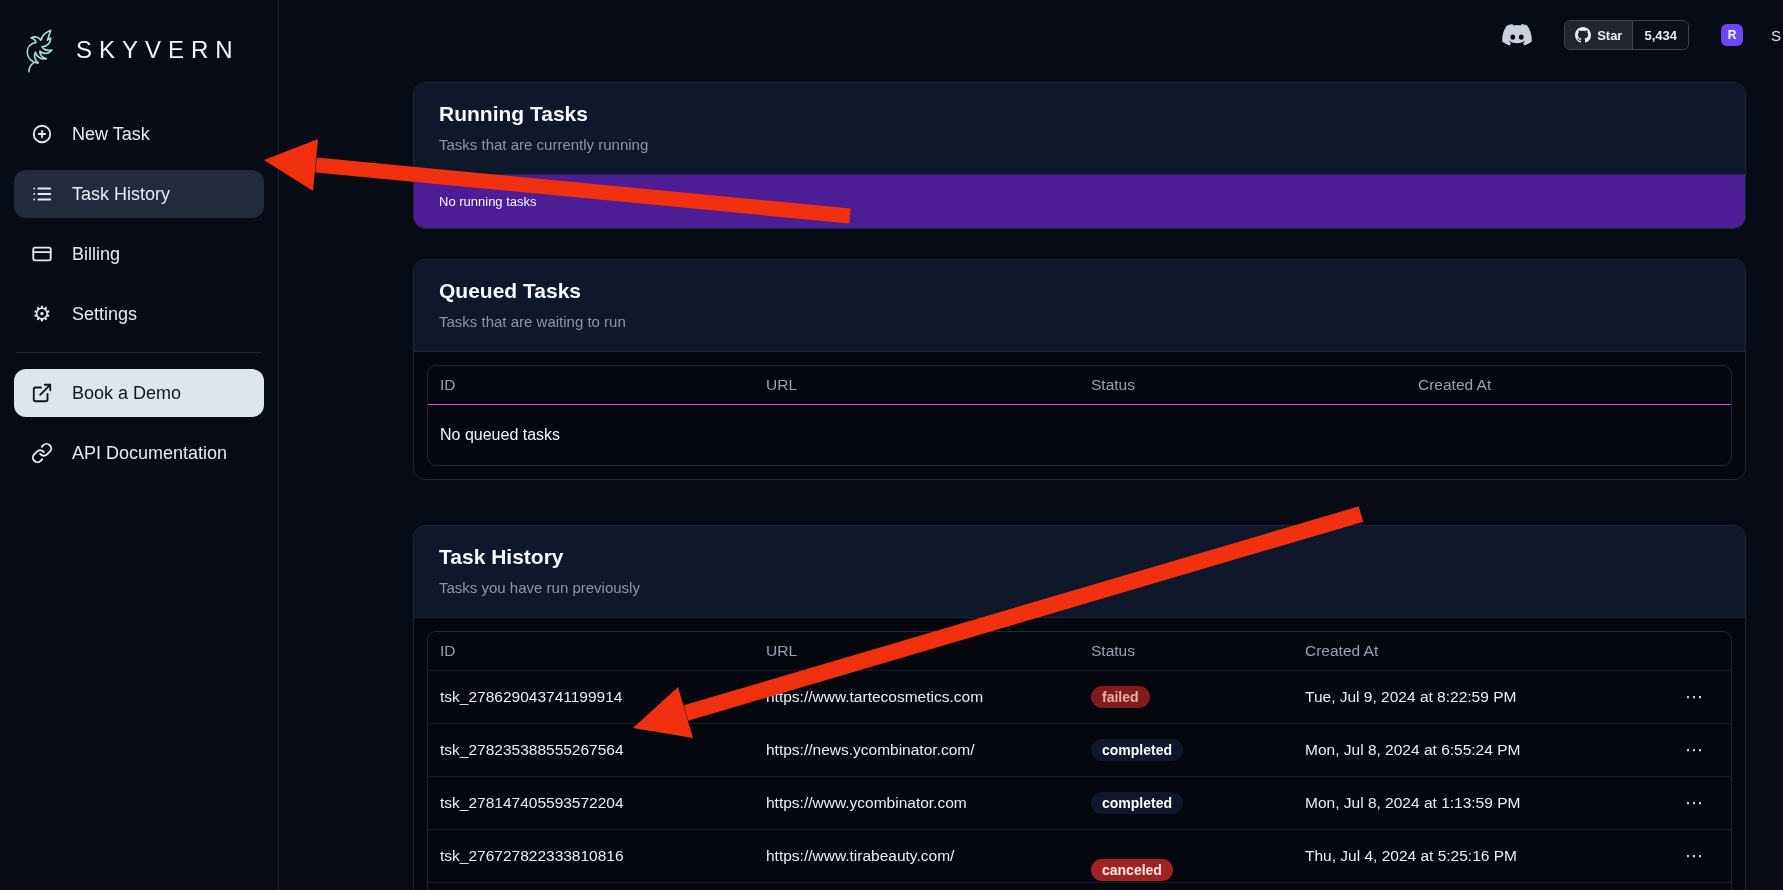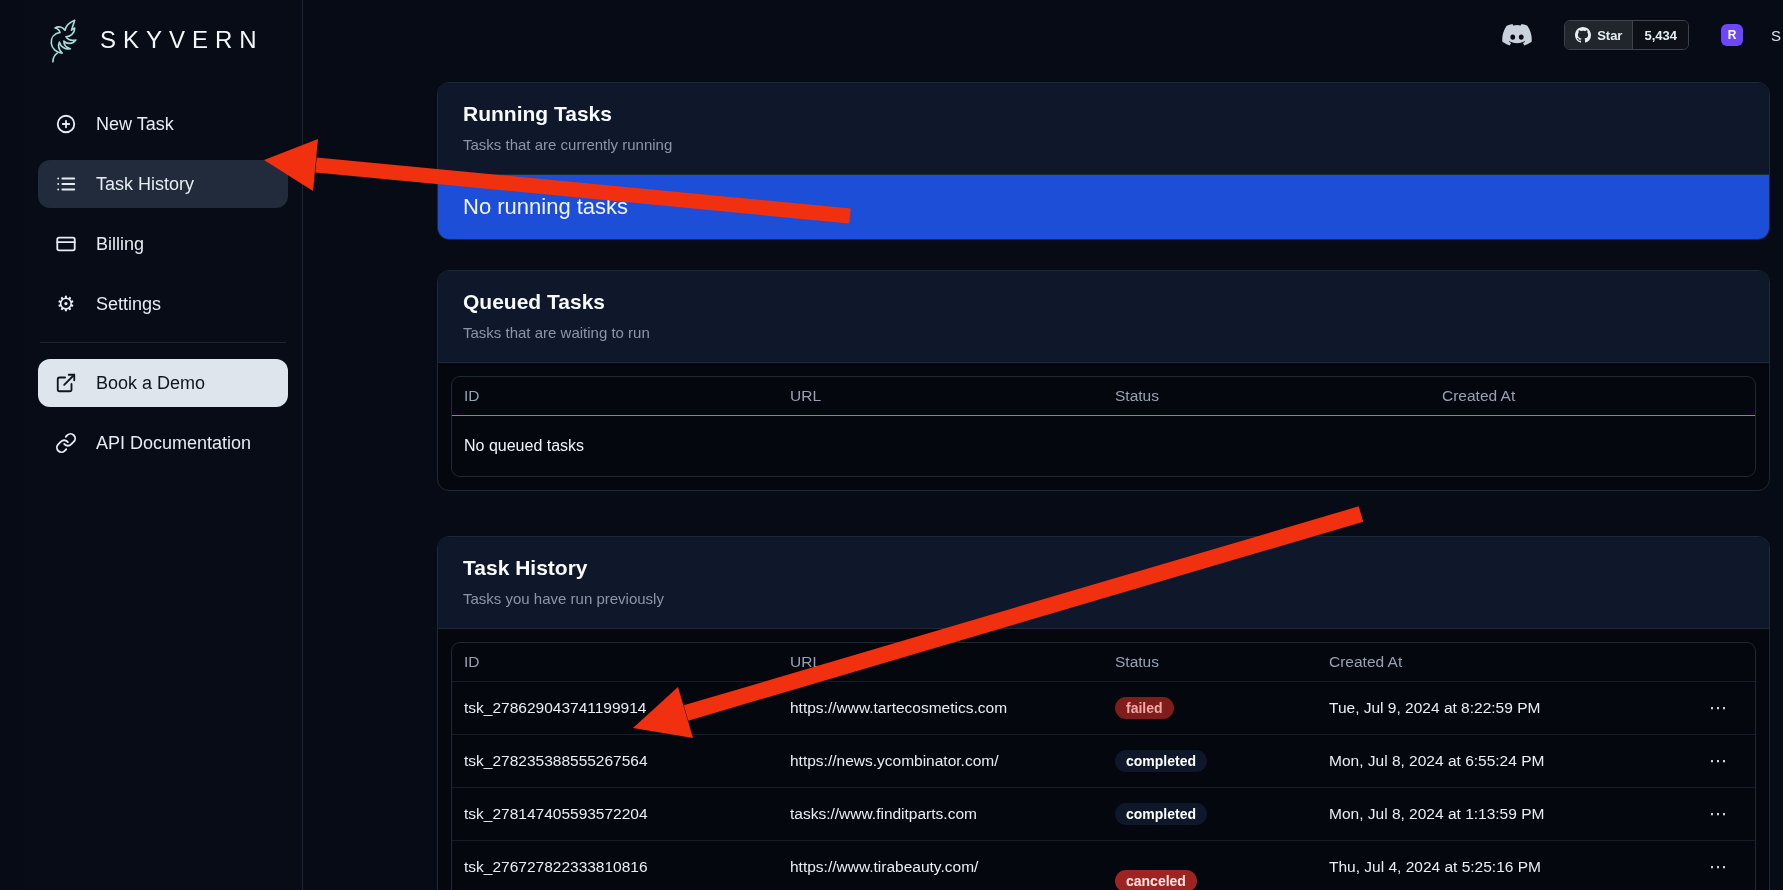--- a/index.html
+++ b/index.html
@@ -17,9 +17,8 @@
   .sidebar {
     width: 279px; flex: 0 0 279px;
     border-right: 1px solid #1c2534;
-    padding: 14px 14px 0 14px;
+    padding: 24px 14px 0 14px;
     background: #070c16;
-    margin-left: 24px;
   }
   .logo { display:flex; align-items:center; gap:10px; padding: 2px 4px; margin-bottom: 34px; cursor:pointer; }
   .logo-mark { width:48px; height:48px; flex:0 0 48px; }

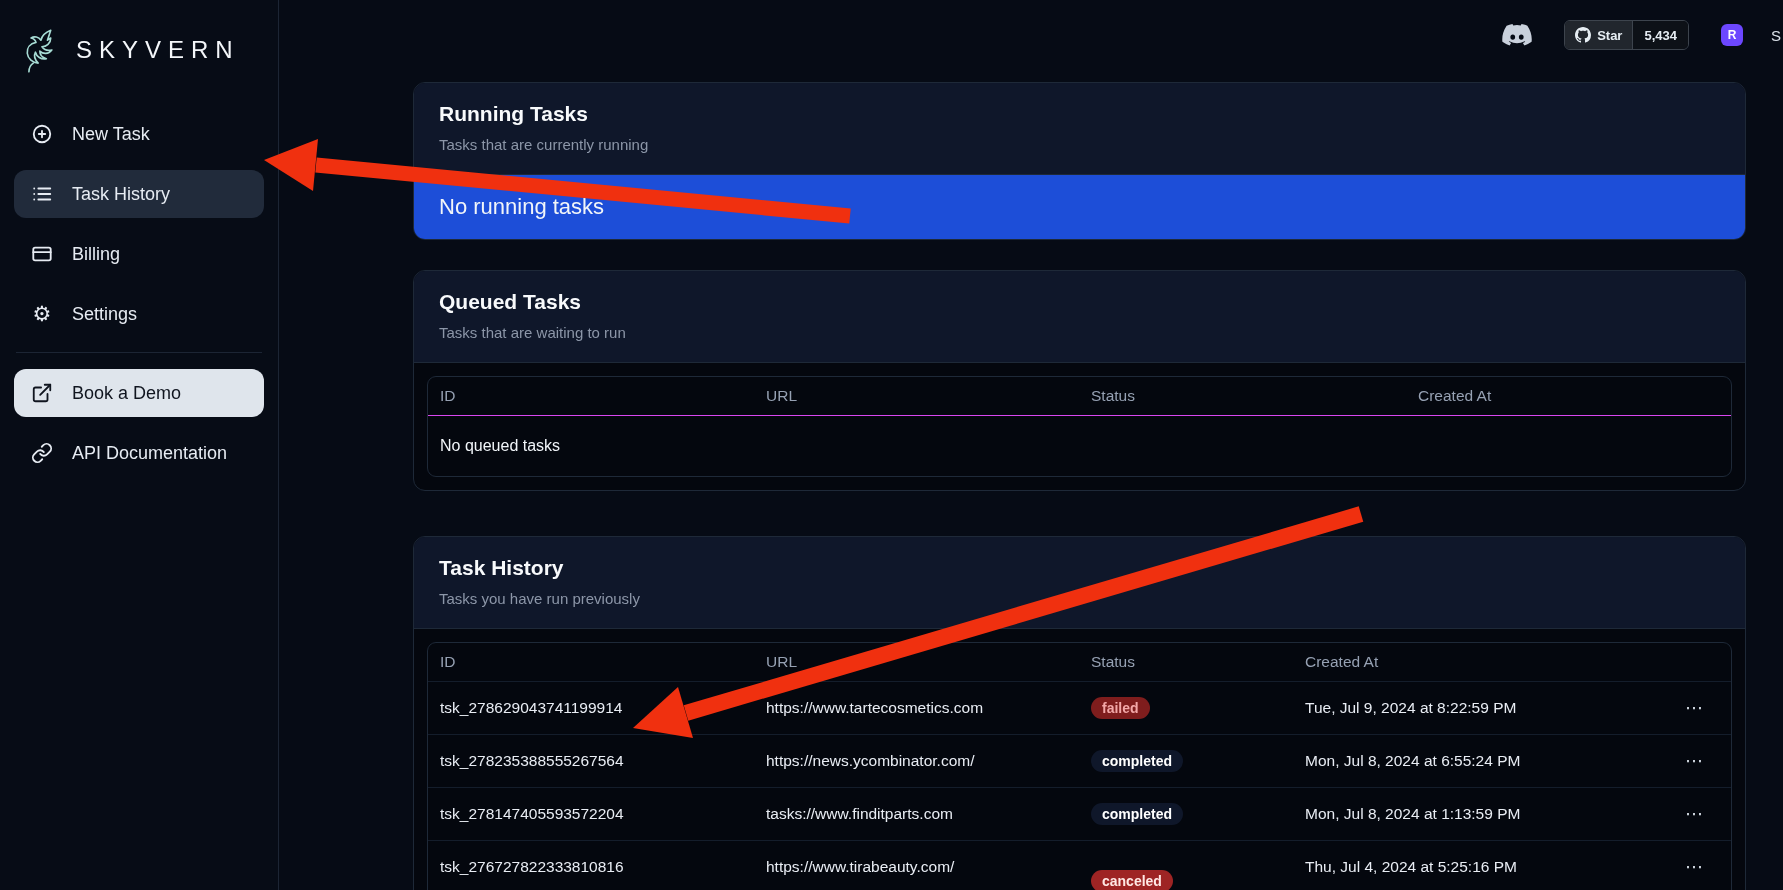--- a/index.html
+++ b/index.html
@@ -60,7 +60,7 @@
   .card-header { background:#0f172a; padding: 19px 25px 21px; border-bottom:1px solid #1e2938; }
   .card-title { font-size:21px; font-weight:700; color:#f8fafc; margin-bottom:10px; }
   .card-sub { font-size:15px; color:#8c96a8; }
-  .card-plainbody { padding:19px 25px; font-size:22px; color:#f1f5f9; background:#1d4ed8; }
+  .card-plainbody { padding:19px 25px; font-size:13px; color:#f1f5f9; background:#4c1d95; }
 
   .table-wrap { margin: 13px; border:1px solid #1e2938; border-radius:9px; overflow:hidden; background:#04070e; }
   .trow { display:grid; align-items:center; }

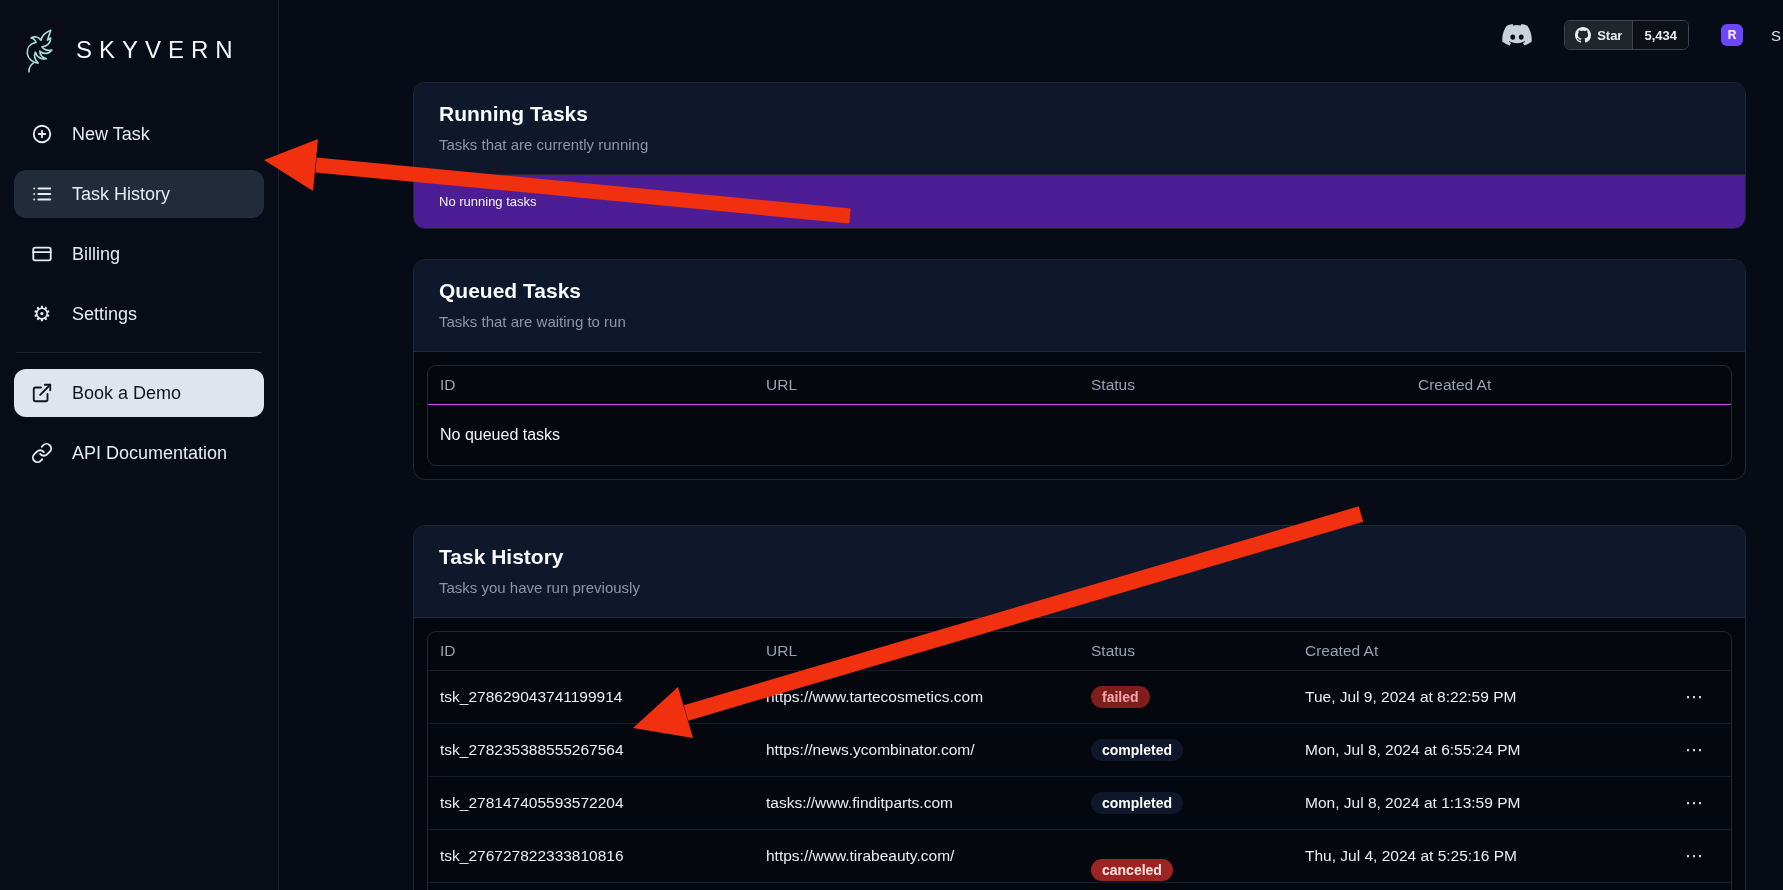--- a/index.html
+++ b/index.html
@@ -246,7 +246,7 @@
 
           <div class="trow hist tbody-row">
             <div class="tcell">tsk_278147405593572204</div>
-            <div class="tcell">tasks://www.finditparts.com</div>
+            <div class="tcell">https://www.ycombinator.com</div>
             <div class="tcell"><span class="badge badge-completed">completed</span></div>
             <div class="tcell">Mon, Jul 8, 2024 at 1:13:59 PM</div>
             <div class="tcell row-actions">⋯</div>

